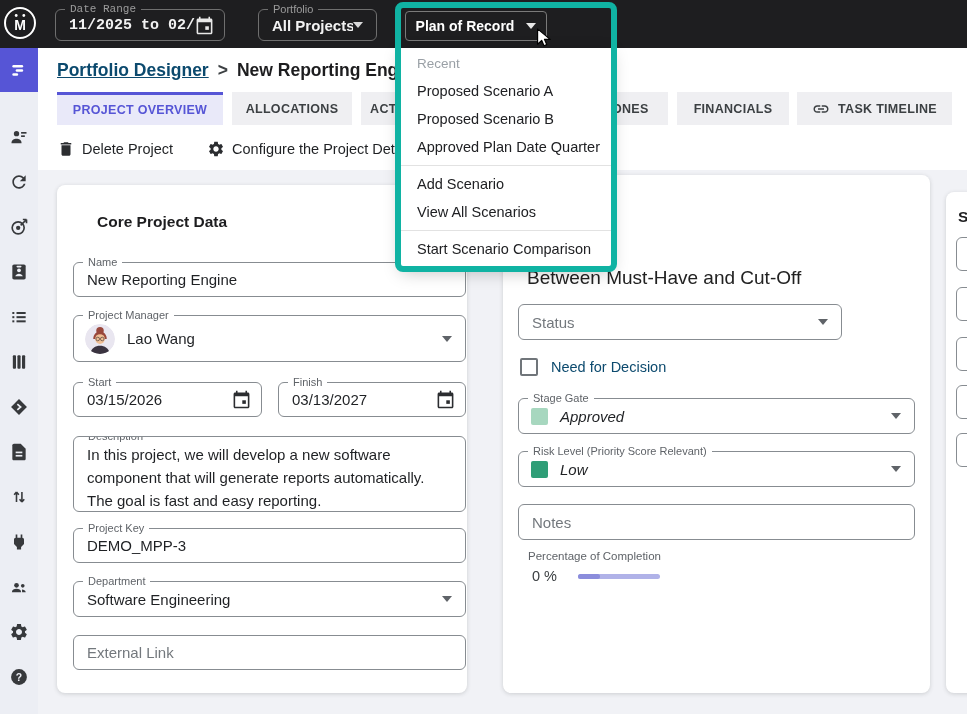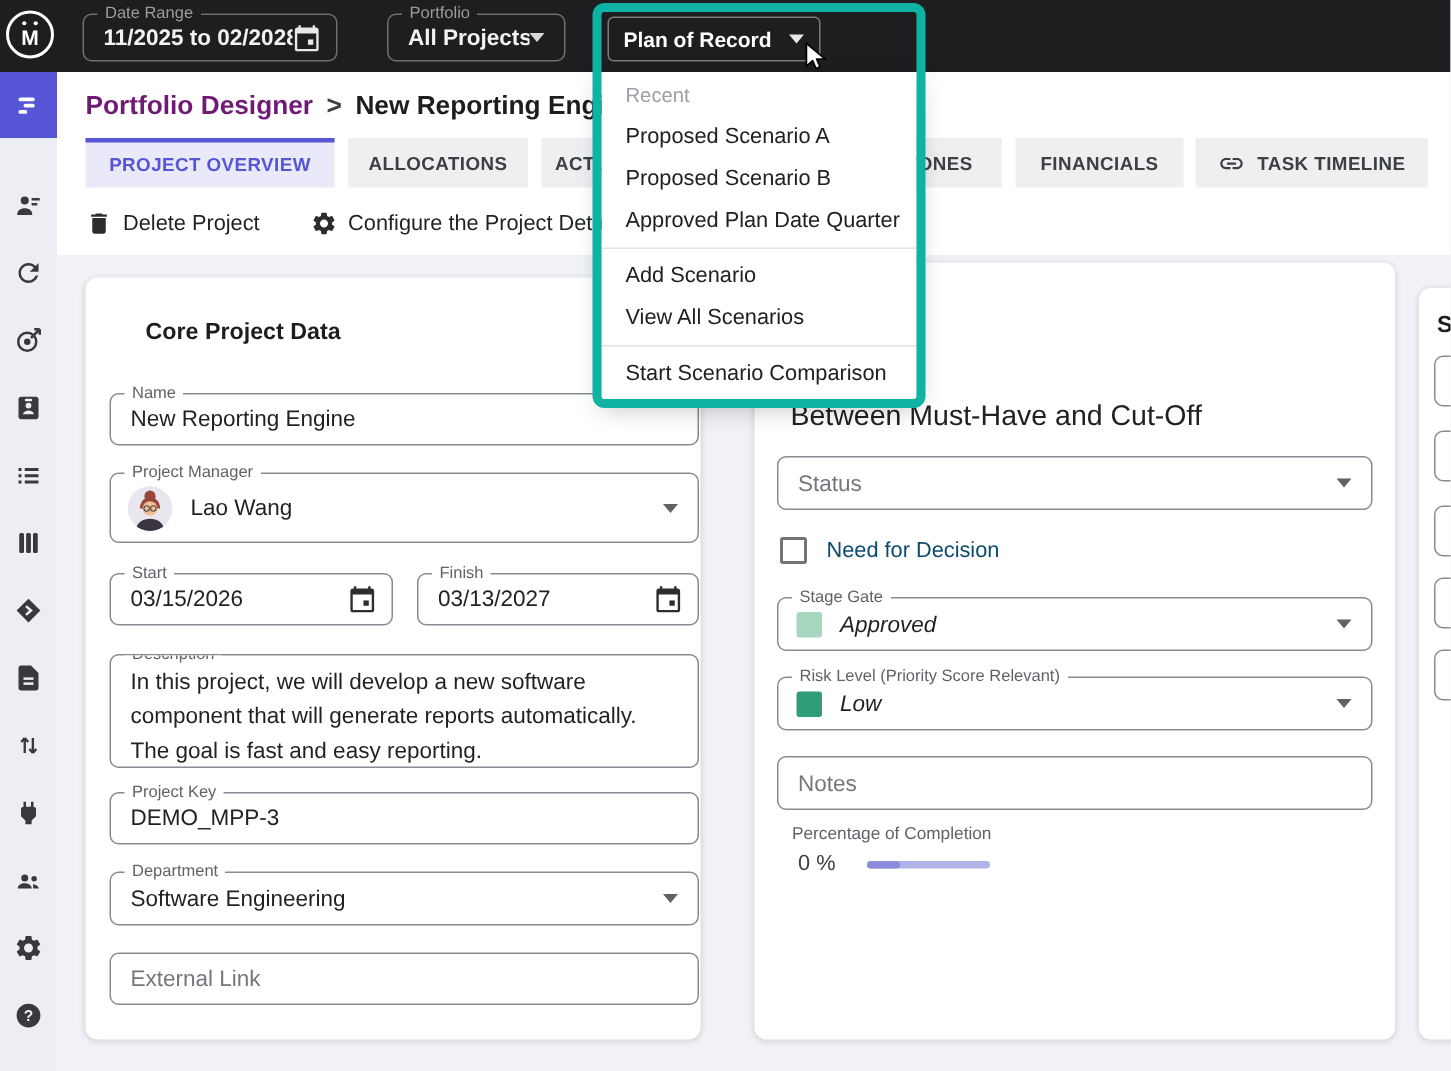--- a/index.html
+++ b/index.html
@@ -82,7 +82,7 @@
       </svg>
   </div>
 
-  <div class="fld dark" style="left:55px; top:9px; width:170px; height:32px;">
+  <div class="fld dark" style="left:55px; top:9px; width:170px; height:32px;font-family:Liberation Mono, monospace;">
     <span class="flbl">Date Range</span>
     <span class="fval">11/2025 to 02/2028</span>
     <span class="icn">

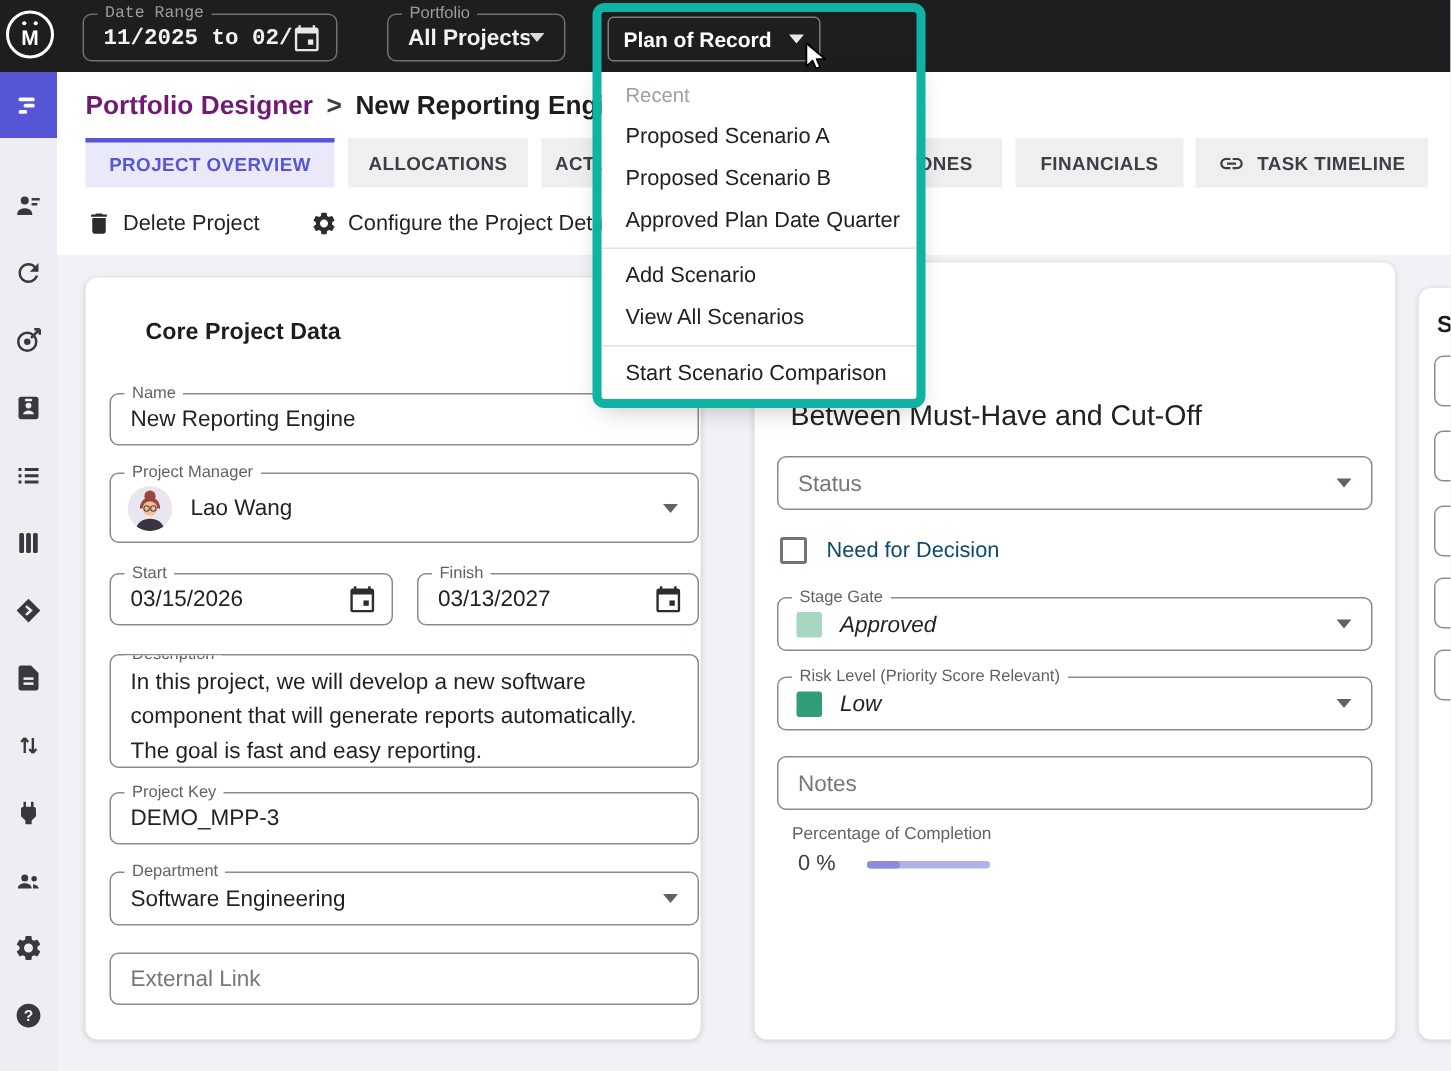--- a/index.html
+++ b/index.html
@@ -35,7 +35,7 @@
   
   .header { position:absolute; left:38px; top:48px; width:929px; height:122px; background:#fff; z-index:1; }
   .breadcrumb { position:absolute; left:19px; top:8px; height:28px; display:flex; align-items:center; font-size:17.5px; font-weight:bold; white-space:nowrap; }
-  .bc-parent { color:#701a75; cursor:pointer; }
+  .bc-parent { color:#0c4a6e; cursor:pointer;text-decoration:underline; }
   .bc-sep { color:#3c4043; margin:0 9px; font-weight:bold; }
   .bc-current { color:#1d1d1f; }
   .tab { position:absolute; top:44px; height:33px; background:#efeff2; color:#3c4043; font-size:12.5px; font-weight:bold; letter-spacing:.3px; display:flex; align-items:center; justify-content:center; gap:8px; cursor:pointer; white-space:nowrap; }

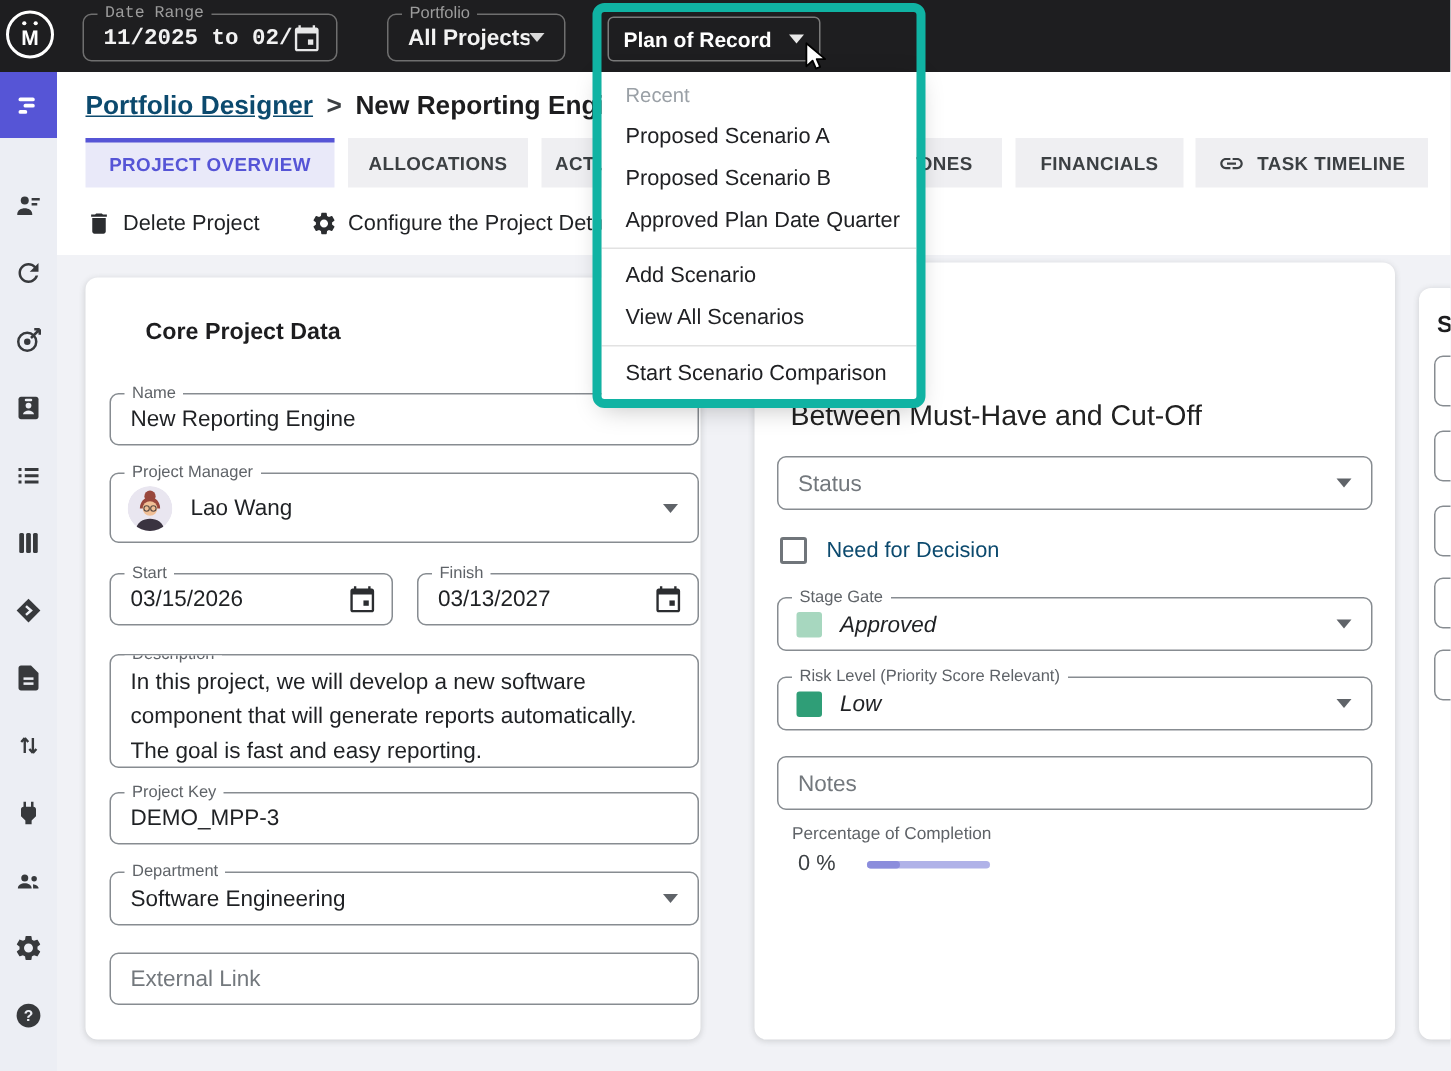--- a/index.html
+++ b/index.html
@@ -319,7 +319,7 @@
 <div class="card" style="left:503px; top:175px; width:427px; height:518px;">
   <div class="ranktext" style="left:24px; top:92px;">Between Must-Have and Cut-Off</div>
 
-  <div class="fld" style="left:15px; top:129px; width:397px; height:36px;">
+  <div class="fld" style="left:15px; top:129px; width:324px; height:36px;">
     <span class="fval ph">Status</span>
     <span class="caret"></span>
   </div>

